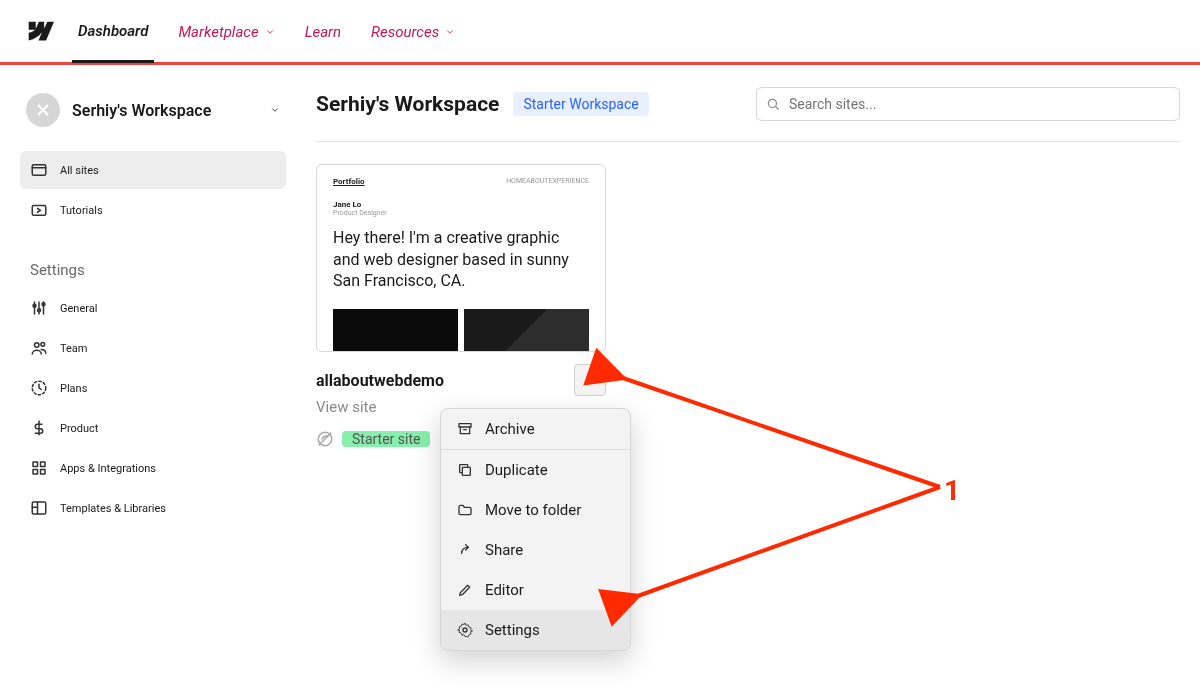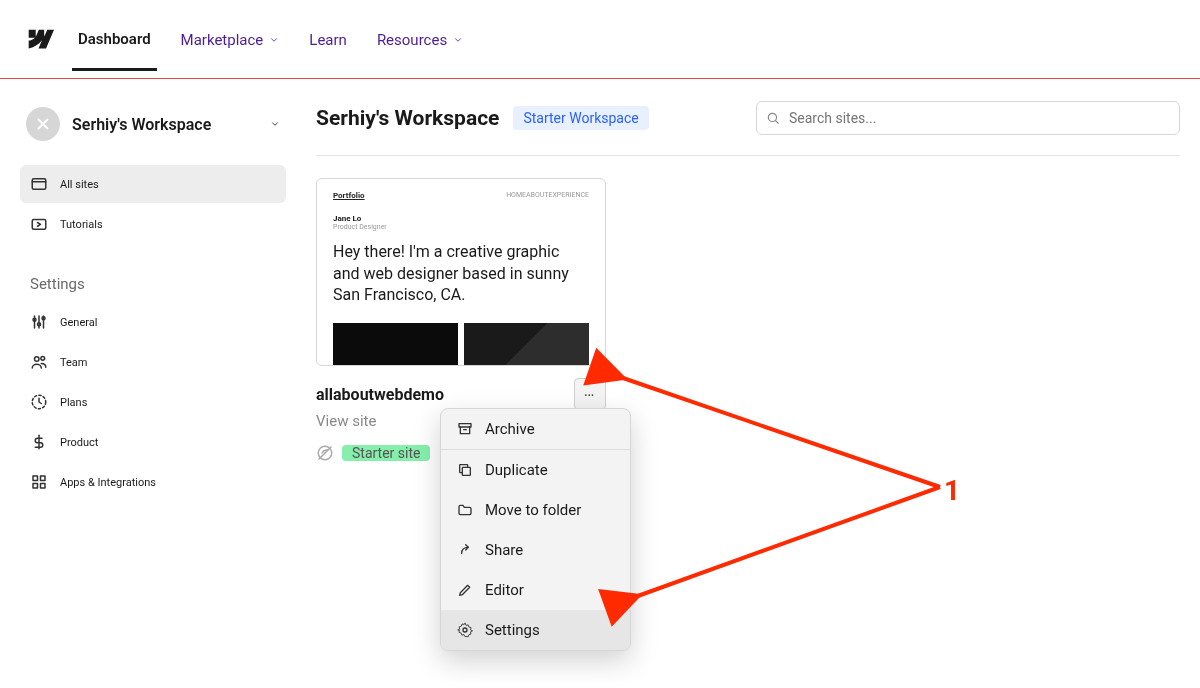--- a/index.html
+++ b/index.html
@@ -6,7 +6,7 @@
 body { background: #fff; color: #1a1a1a; width: 1200px; height: 688px; overflow: hidden; position: relative; }
 
 
-.topnav { display: flex; align-items: center; height: 79px; padding: 0 24px; border-bottom: 1px solid #ef4444; gap: 18px; }
+.topnav { display: flex; align-items: center; height: 65px; padding: 0 24px; border-bottom: 3px solid #ef4444; gap: 18px; font-style: italic; }
 .logo { width: 30px; height: 30px; display: flex; align-items: center; }
 .topnav-item { font-size: 15px; color: #4c1d95; padding: 22px 6px 20px; cursor: pointer; display: flex; align-items: center; gap: 6px; }
 .topnav-item.active { color: #1a1a1a; font-weight: 600; border-bottom: 3px solid #1a1a1a; }

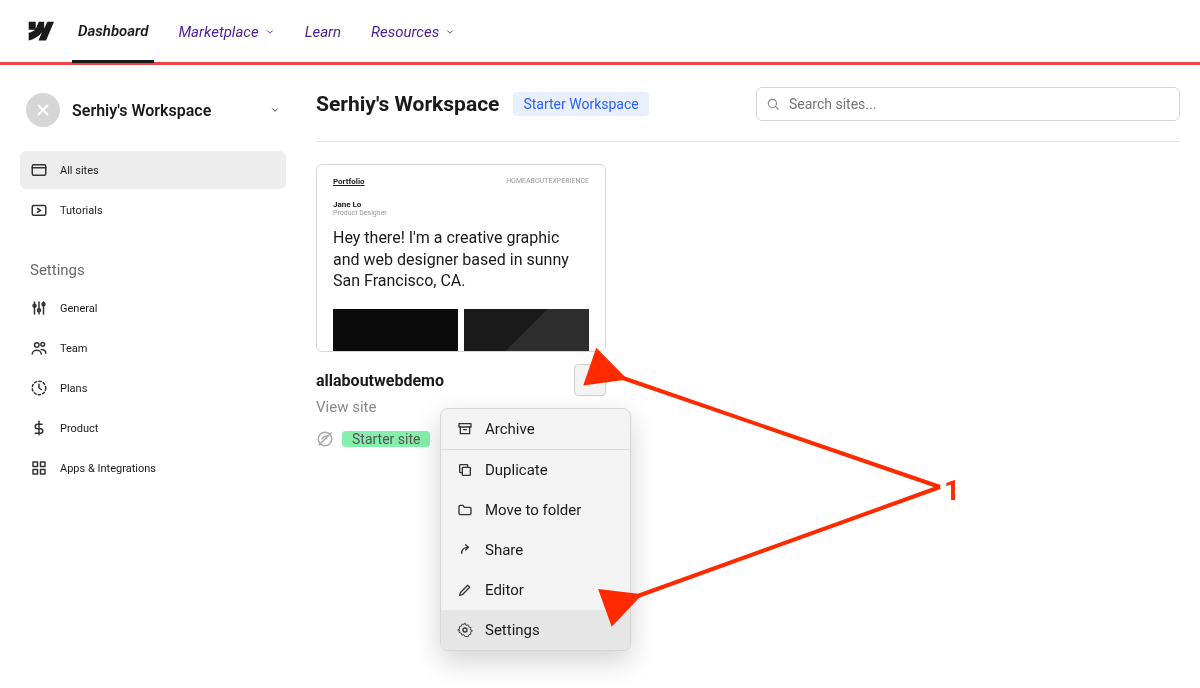--- a/index.html
+++ b/index.html
@@ -8,7 +8,7 @@
 
 .topnav { display: flex; align-items: center; height: 65px; padding: 0 24px; border-bottom: 3px solid #ef4444; gap: 18px; font-style: italic; }
 .logo { width: 30px; height: 30px; display: flex; align-items: center; }
-.topnav-item { font-size: 15px; color: #4c1d95; padding: 22px 6px 20px; cursor: pointer; display: flex; align-items: center; gap: 6px; }
+.topnav-item { font-size: 15px; color: #be185d; padding: 22px 6px 20px; cursor: pointer; display: flex; align-items: center; gap: 6px; }
 .topnav-item.active { color: #1a1a1a; font-weight: 600; border-bottom: 3px solid #1a1a1a; }
 .chev { width: 10px; height: 10px; }
 

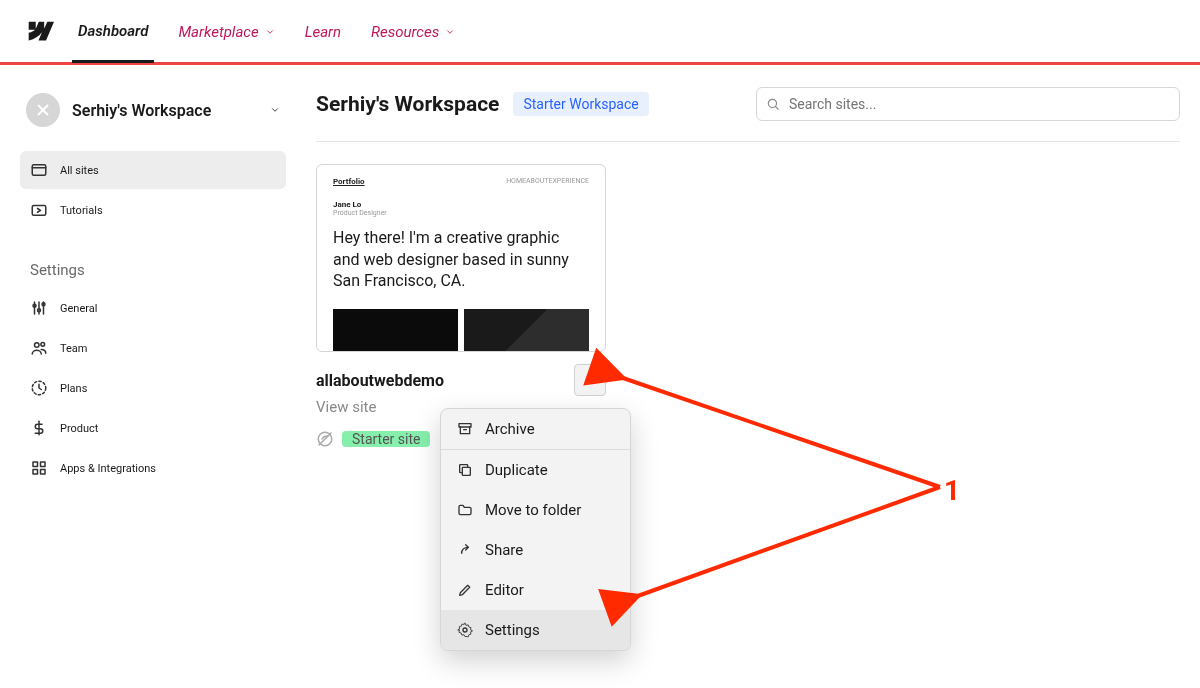--- a/index.html
+++ b/index.html
@@ -173,6 +173,14 @@
             <rect x="14" y="14" width="6" height="6"></rect>
           </svg>
         <span>Apps &amp; Integrations</span>
+      </div>
+      <div class="nav-item">
+        <svg class="icon" viewBox="0 0 24 24">
+            <rect x="3" y="4" width="18" height="16" rx="2"></rect>
+            <line x1="10" y1="4" x2="10" y2="20"></line>
+            <line x1="3" y1="11" x2="10" y2="11"></line>
+          </svg>
+        <span>Templates &amp; Libraries</span>
       </div>
     </div>
   </div>

